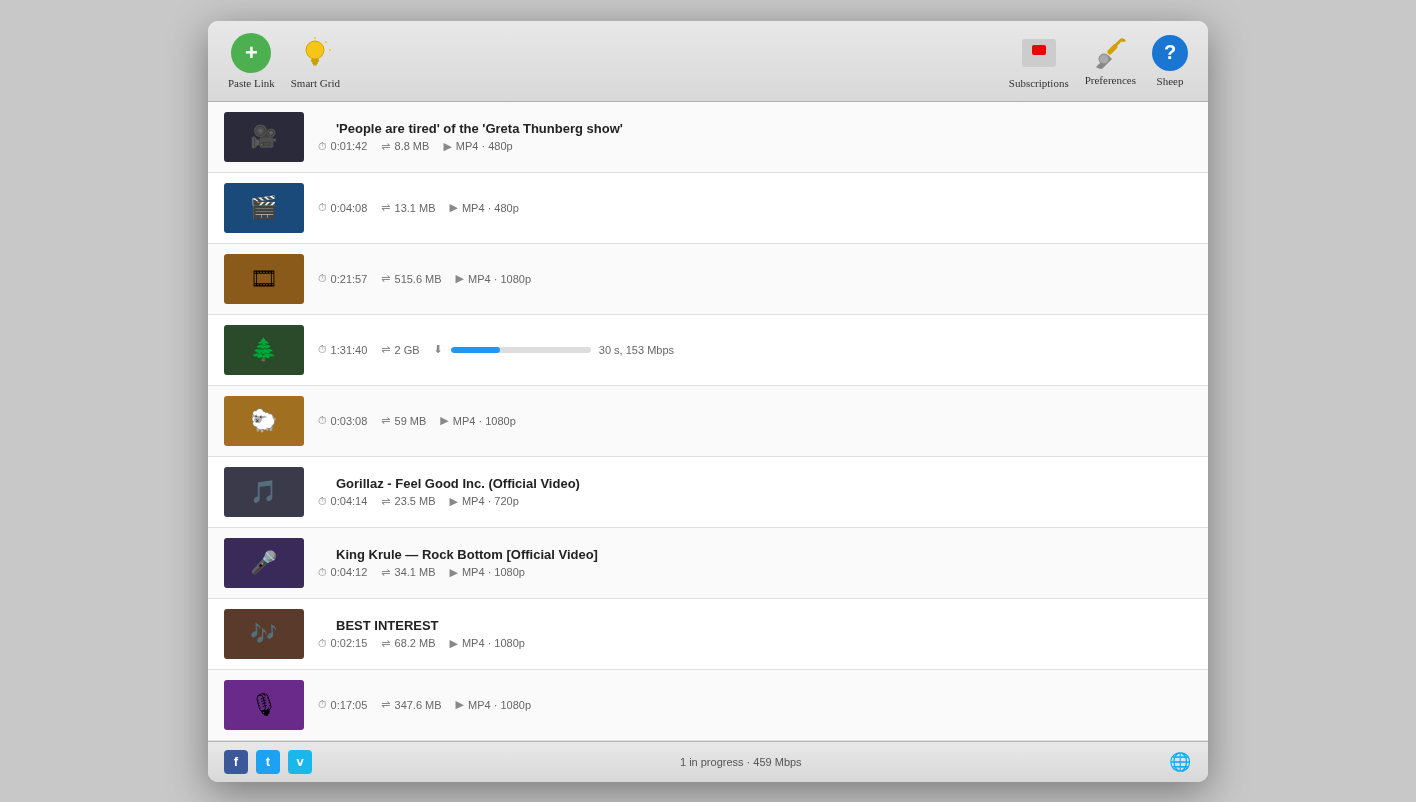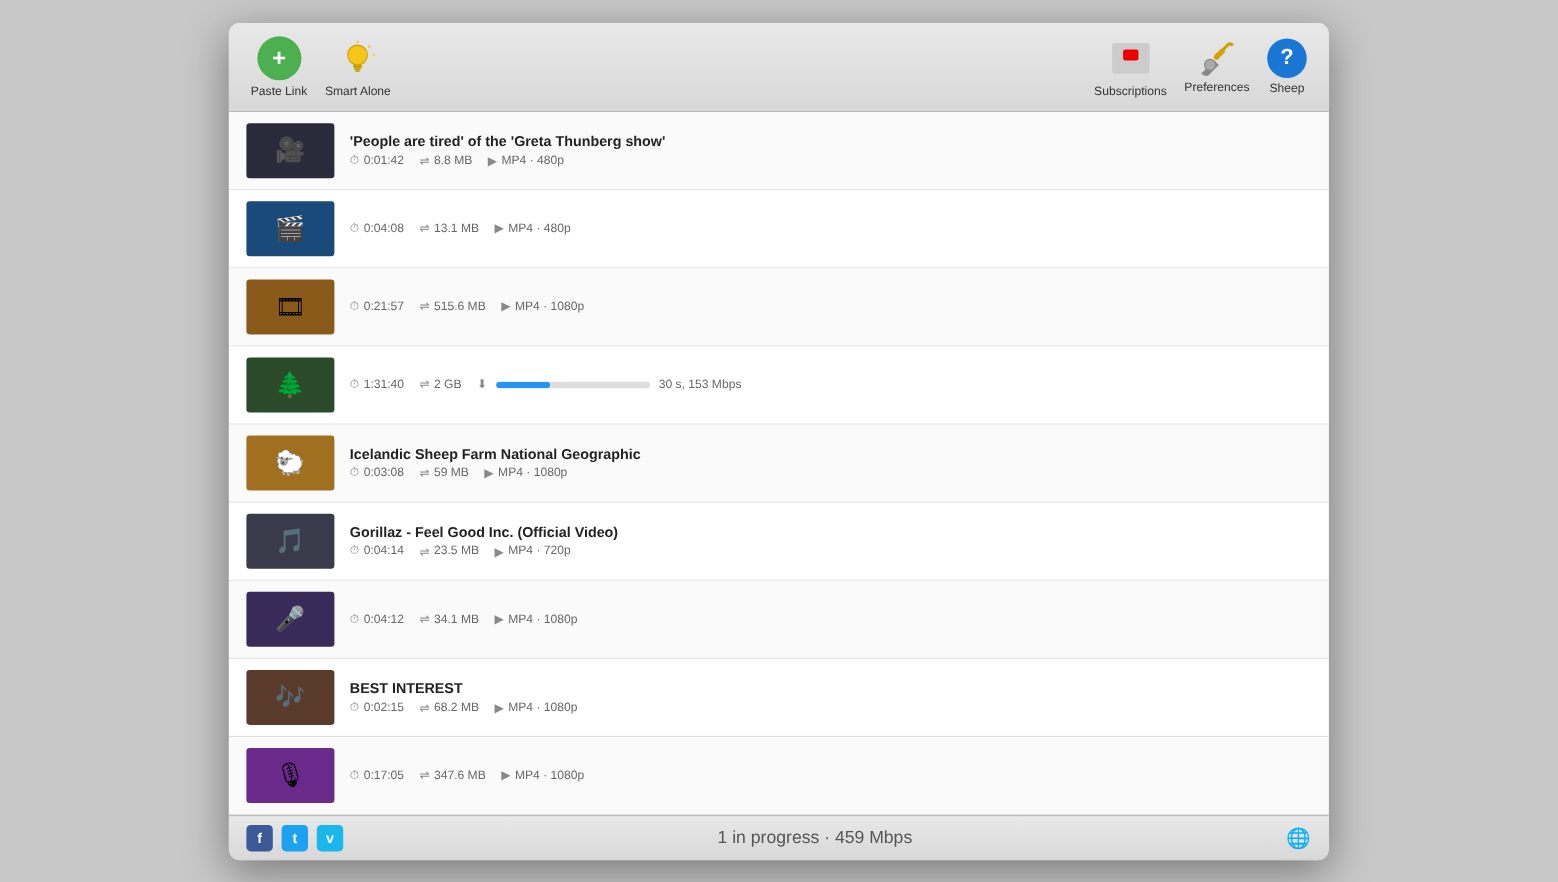--- a/index.html
+++ b/index.html
@@ -65,6 +65,7 @@
     .toolbar-btn .label {
       font-size: 11px;
       color: #333;
+      font-family: Liberation Serif, serif;
     }
     .bulb-icon {
       width: 40px;

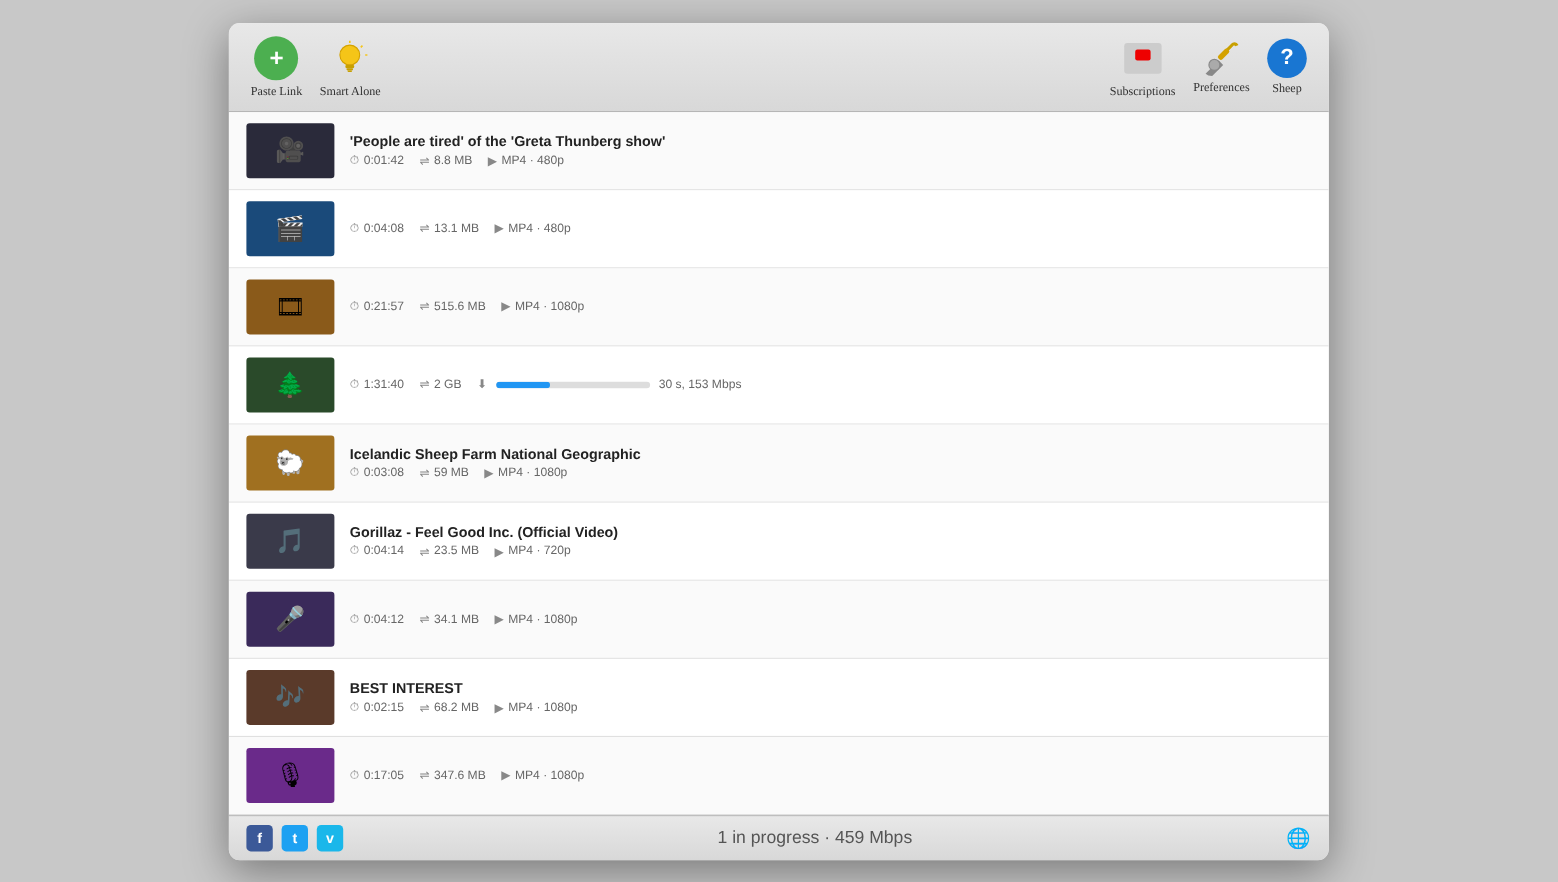--- a/index.html
+++ b/index.html
@@ -268,7 +268,7 @@
             <line x1="32" y1="15" x2="34" y2="15" stroke="#f5c518" stroke-width="1.5"></line>
           </svg>
         </div>
-        <span class="label">Smart Alone</span>
+        <span class="label">Smart Grid</span>
       </button>
     </div>
     <div class="toolbar-right">

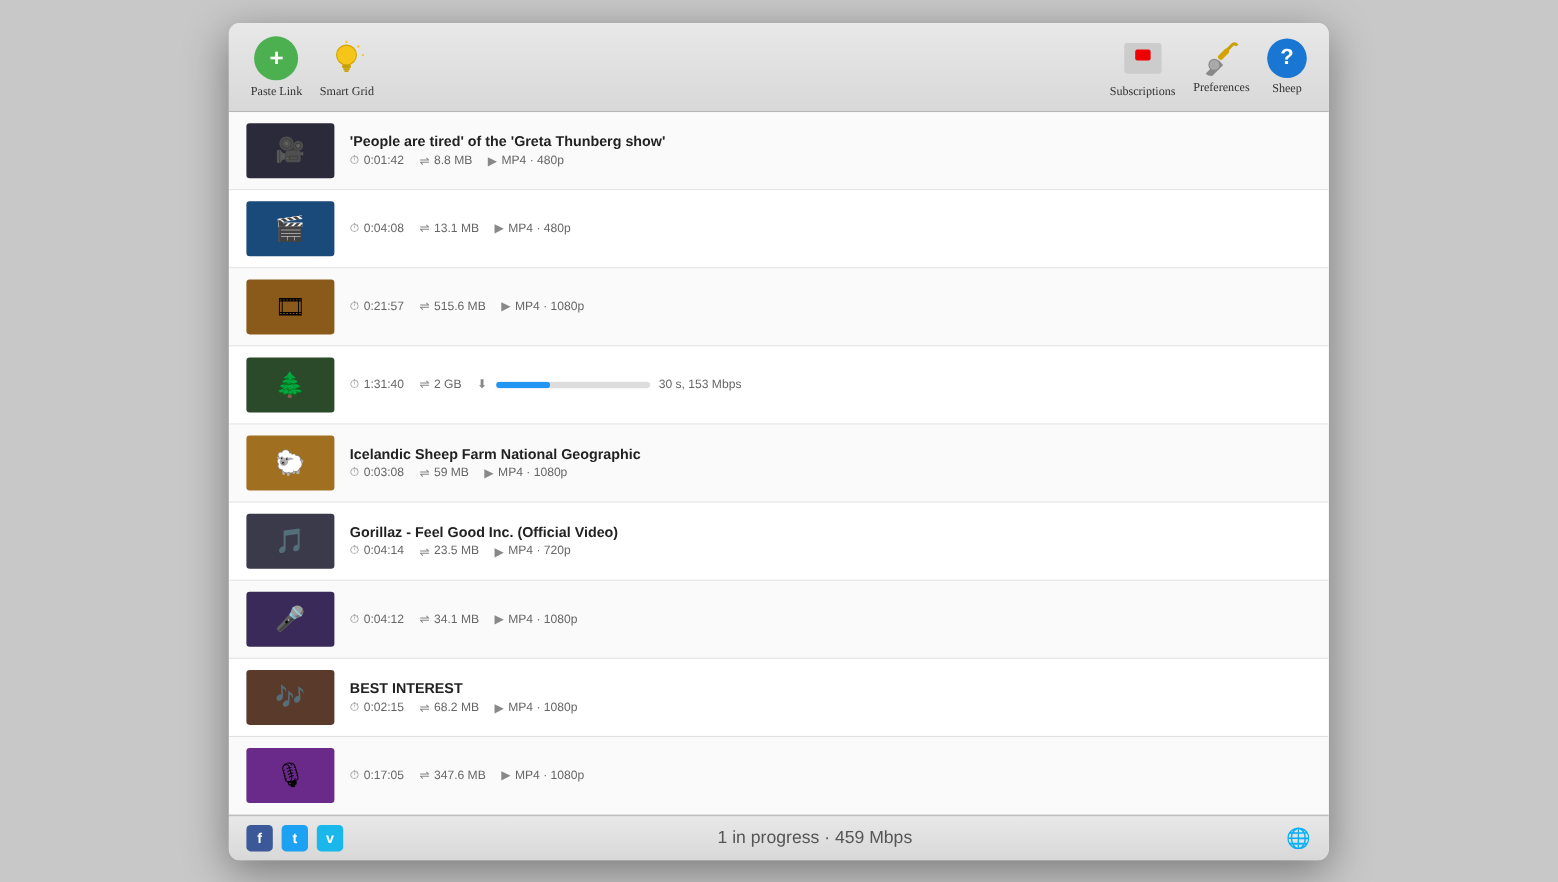--- a/index.html
+++ b/index.html
@@ -166,6 +166,7 @@
       font-size: 13px;
       font-weight: 600;
       color: #222;
+      margin-left: 18px;
     }
     .item-meta {
       display: flex;

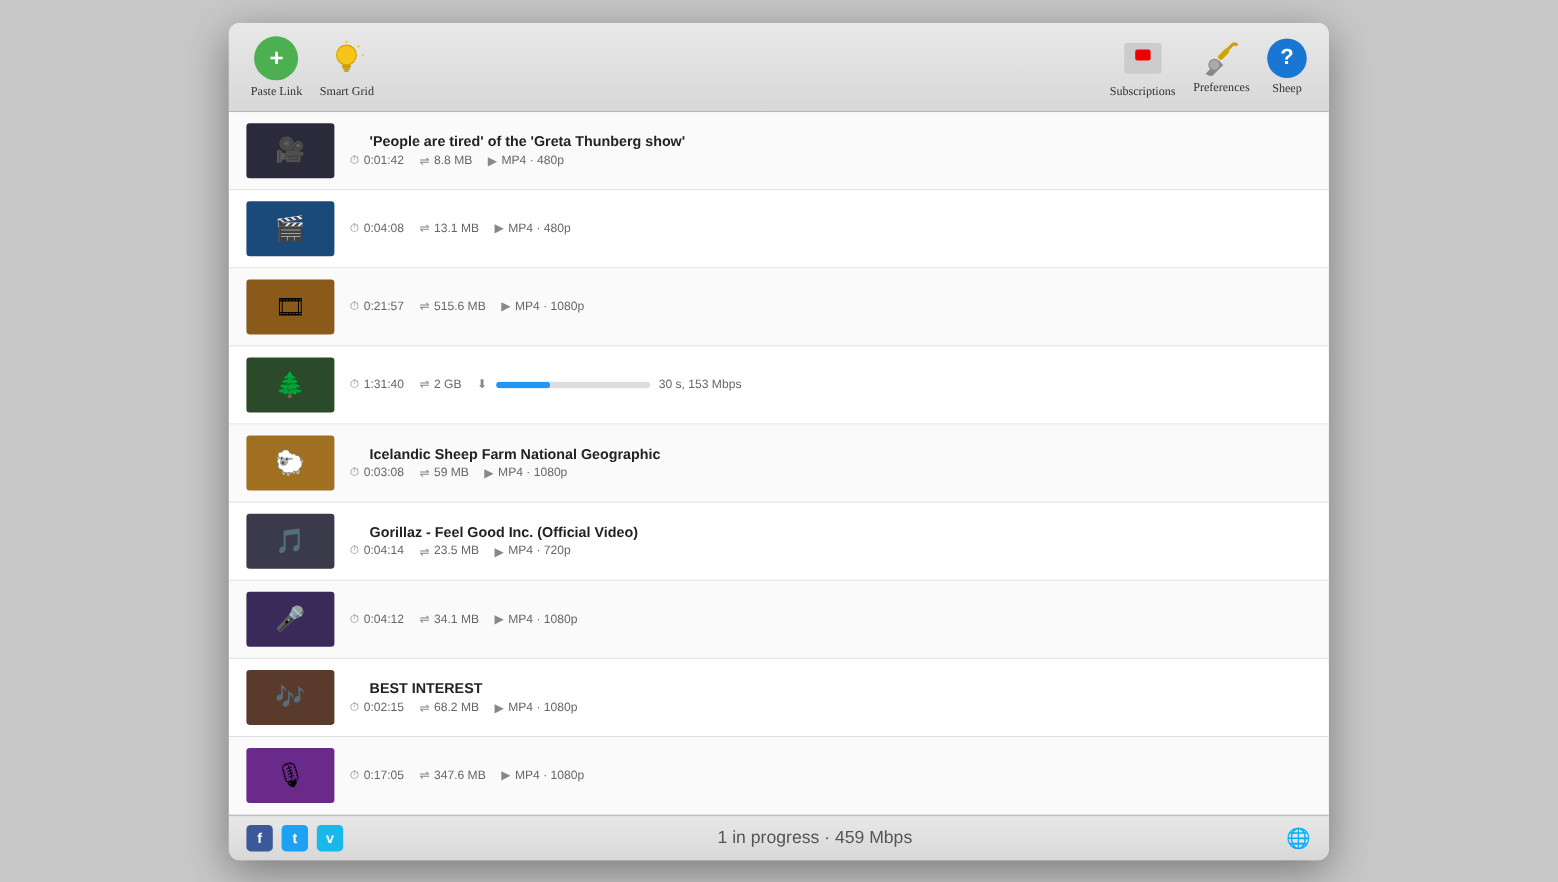--- a/index.html
+++ b/index.html
@@ -358,7 +358,6 @@
           <div class="thumb-inner">🐑</div>
         </div>
         <div class="item-info">
-          <div class="item-title">Icelandic Sheep Farm   National Geographic</div>
           <div class="item-meta">
             <span class="meta-item"><span class="meta-icon">⏱</span>0:03:08</span>
             <span class="meta-item"><span class="meta-icon">⇌</span>59 MB</span>

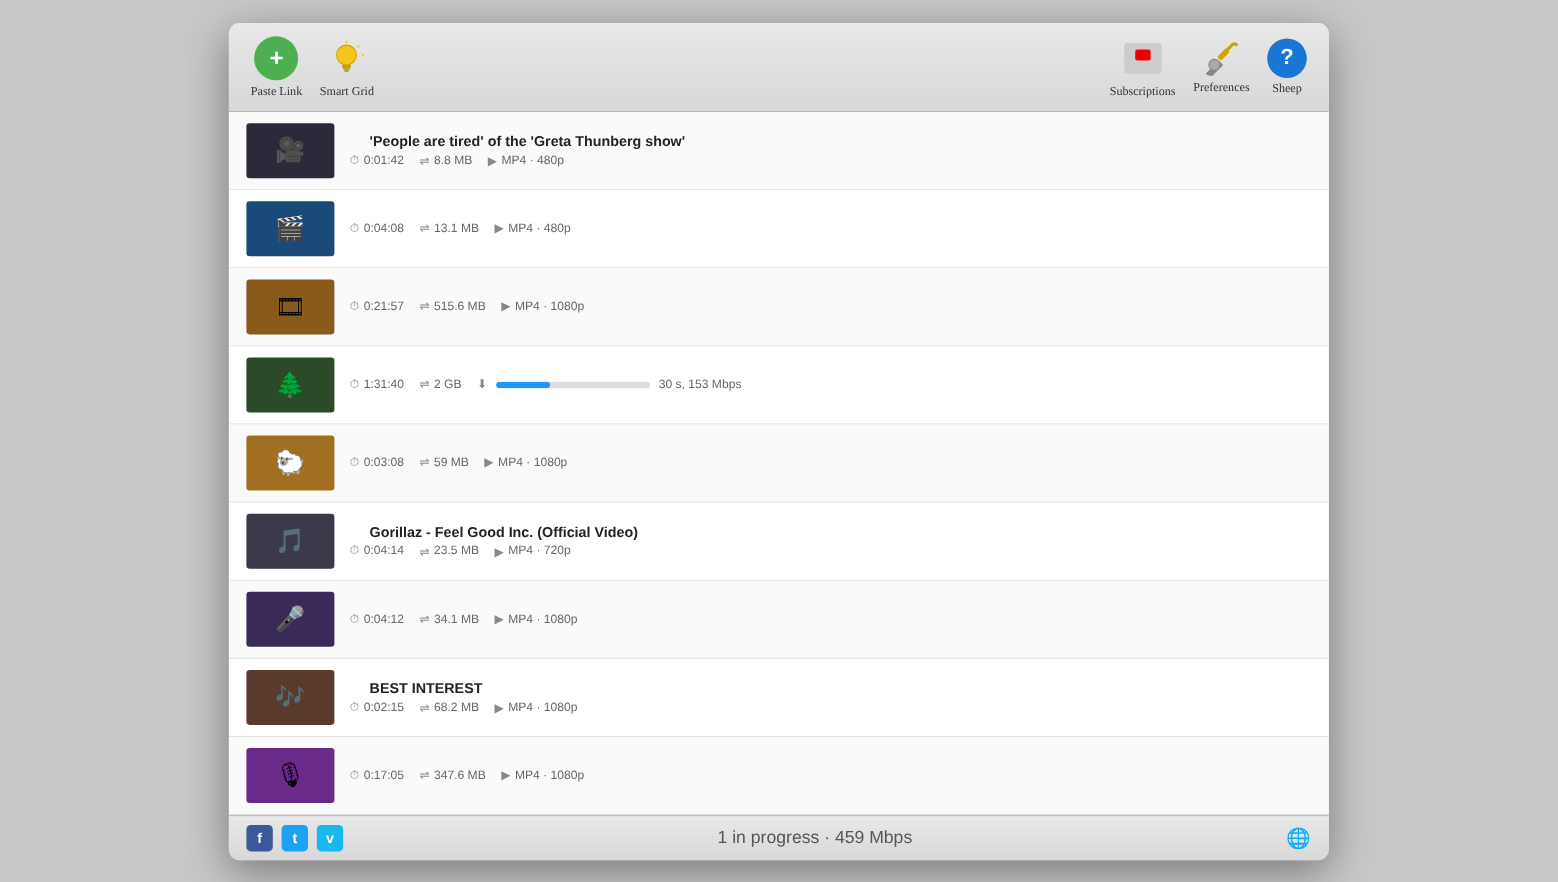--- a/index.html
+++ b/index.html
@@ -383,6 +383,7 @@
           <div class="thumb-inner">🎤</div>
         </div>
         <div class="item-info">
+          <div class="item-title">King Krule — Rock Bottom [Official Video]</div>
           <div class="item-meta">
             <span class="meta-item"><span class="meta-icon">⏱</span>0:04:12</span>
             <span class="meta-item"><span class="meta-icon">⇌</span>34.1 MB</span>

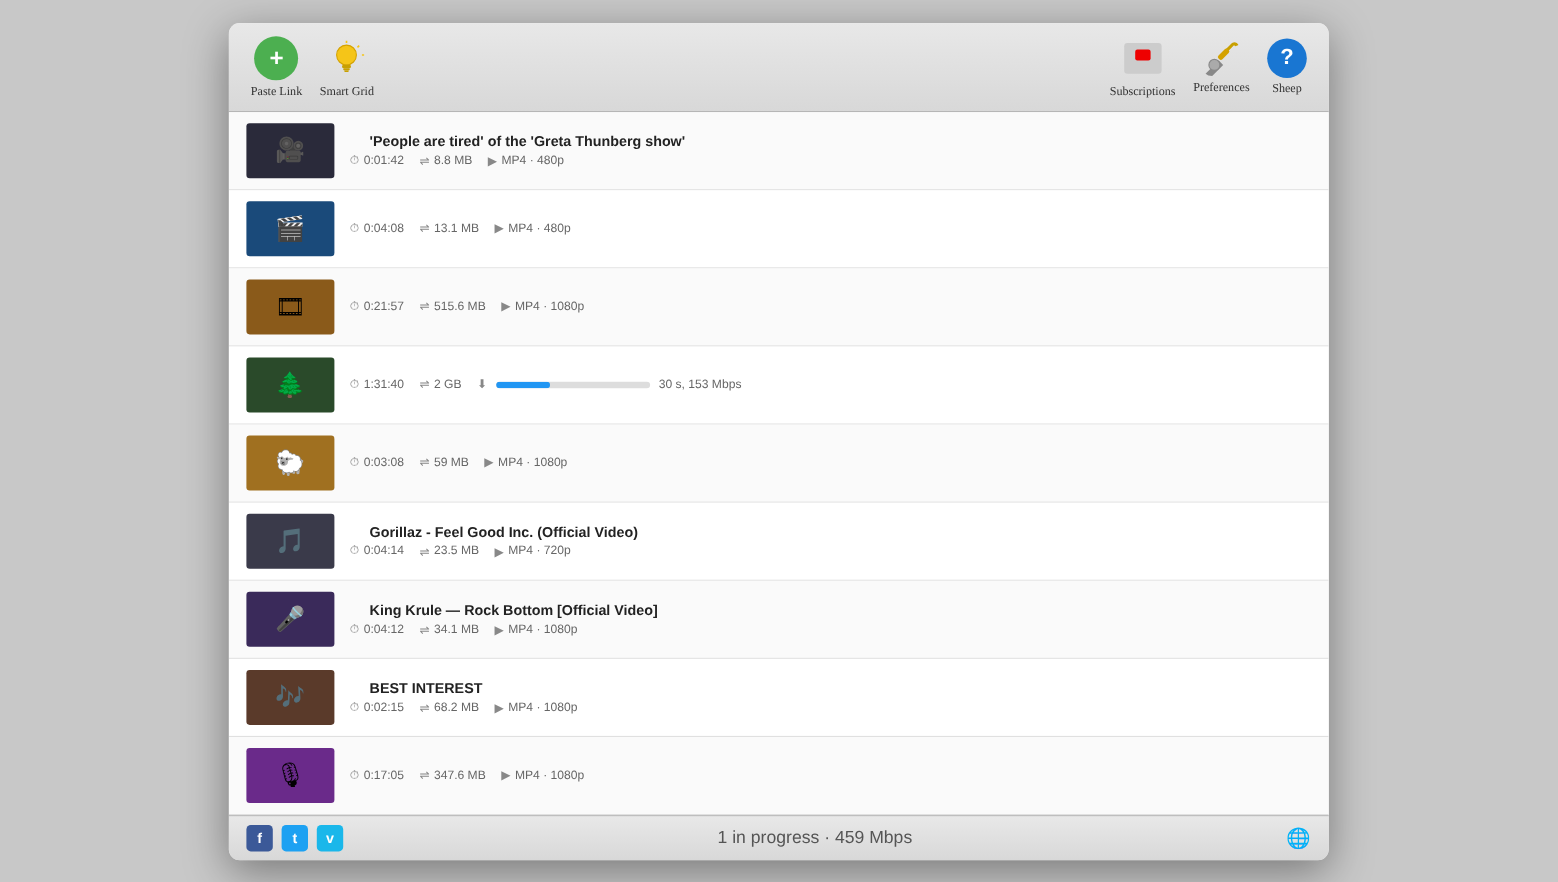--- a/index.html
+++ b/index.html
@@ -225,7 +225,7 @@
     .tw { background: #1da1f2; color: white; }
     .vm { background: #1ab7ea; color: white; }
     .status-text {
-      font-size: 16px;
+      font-size: 11px;
       color: #555;
     }
     .globe-icon {

